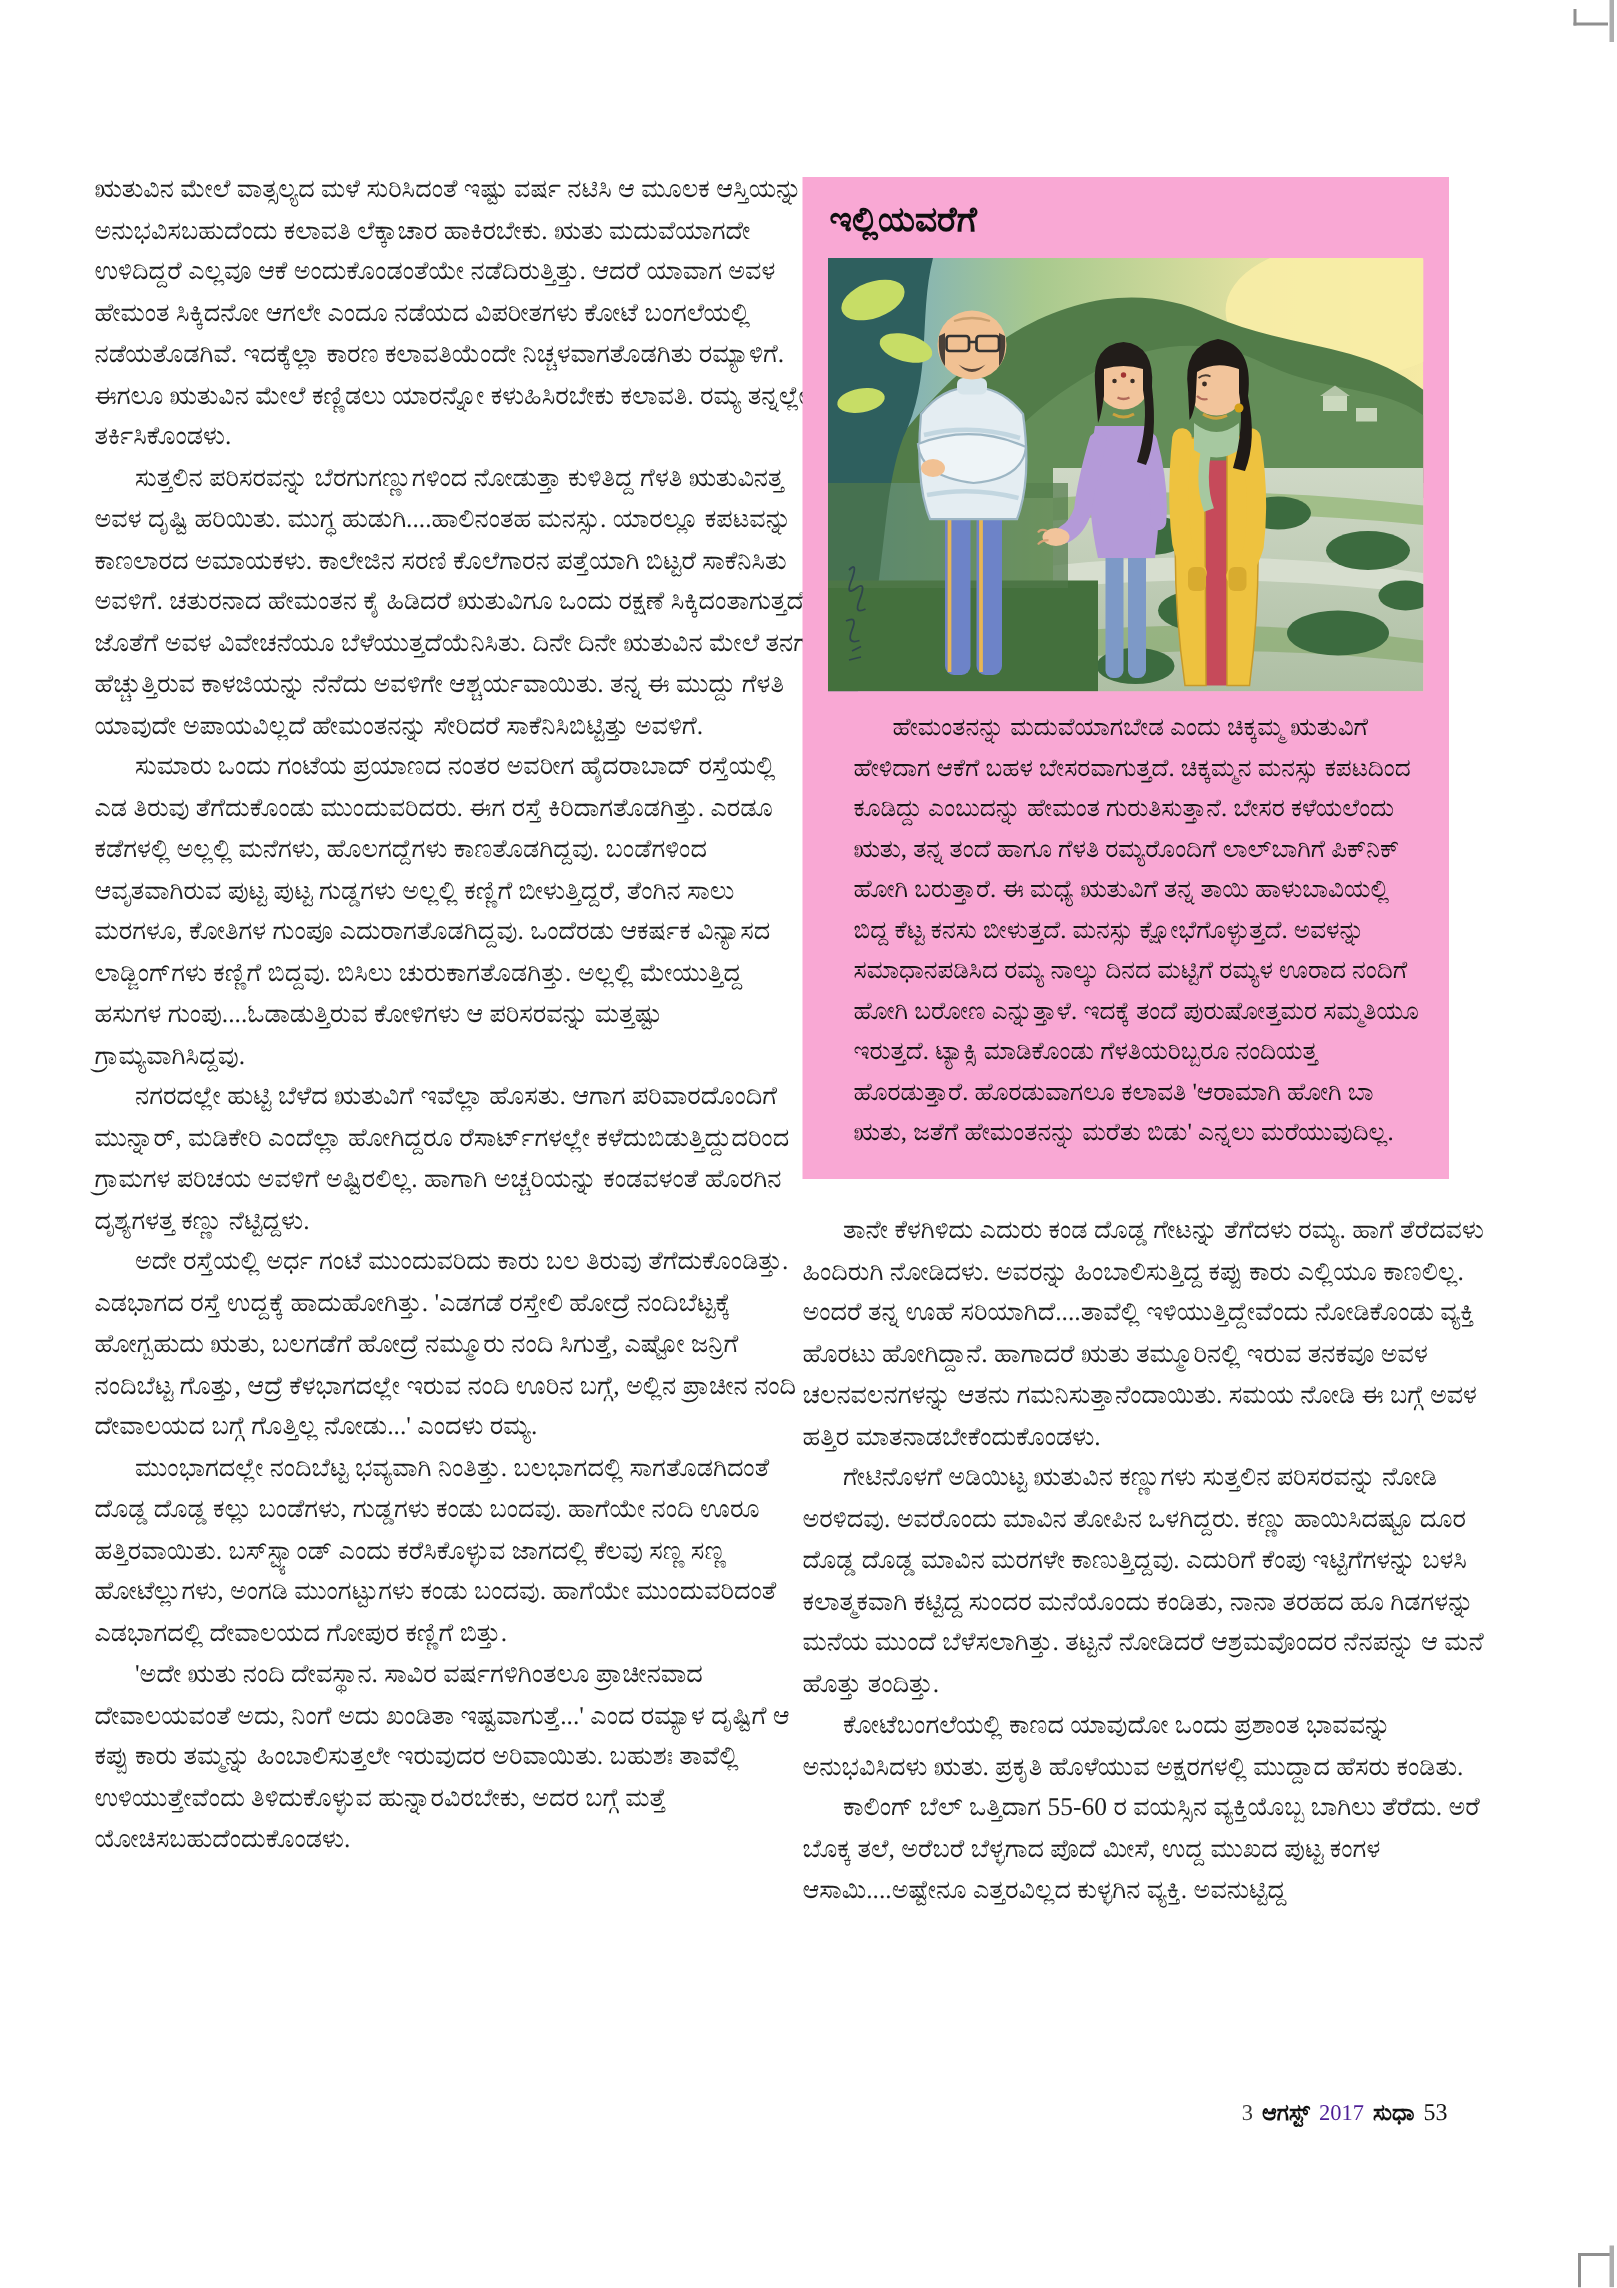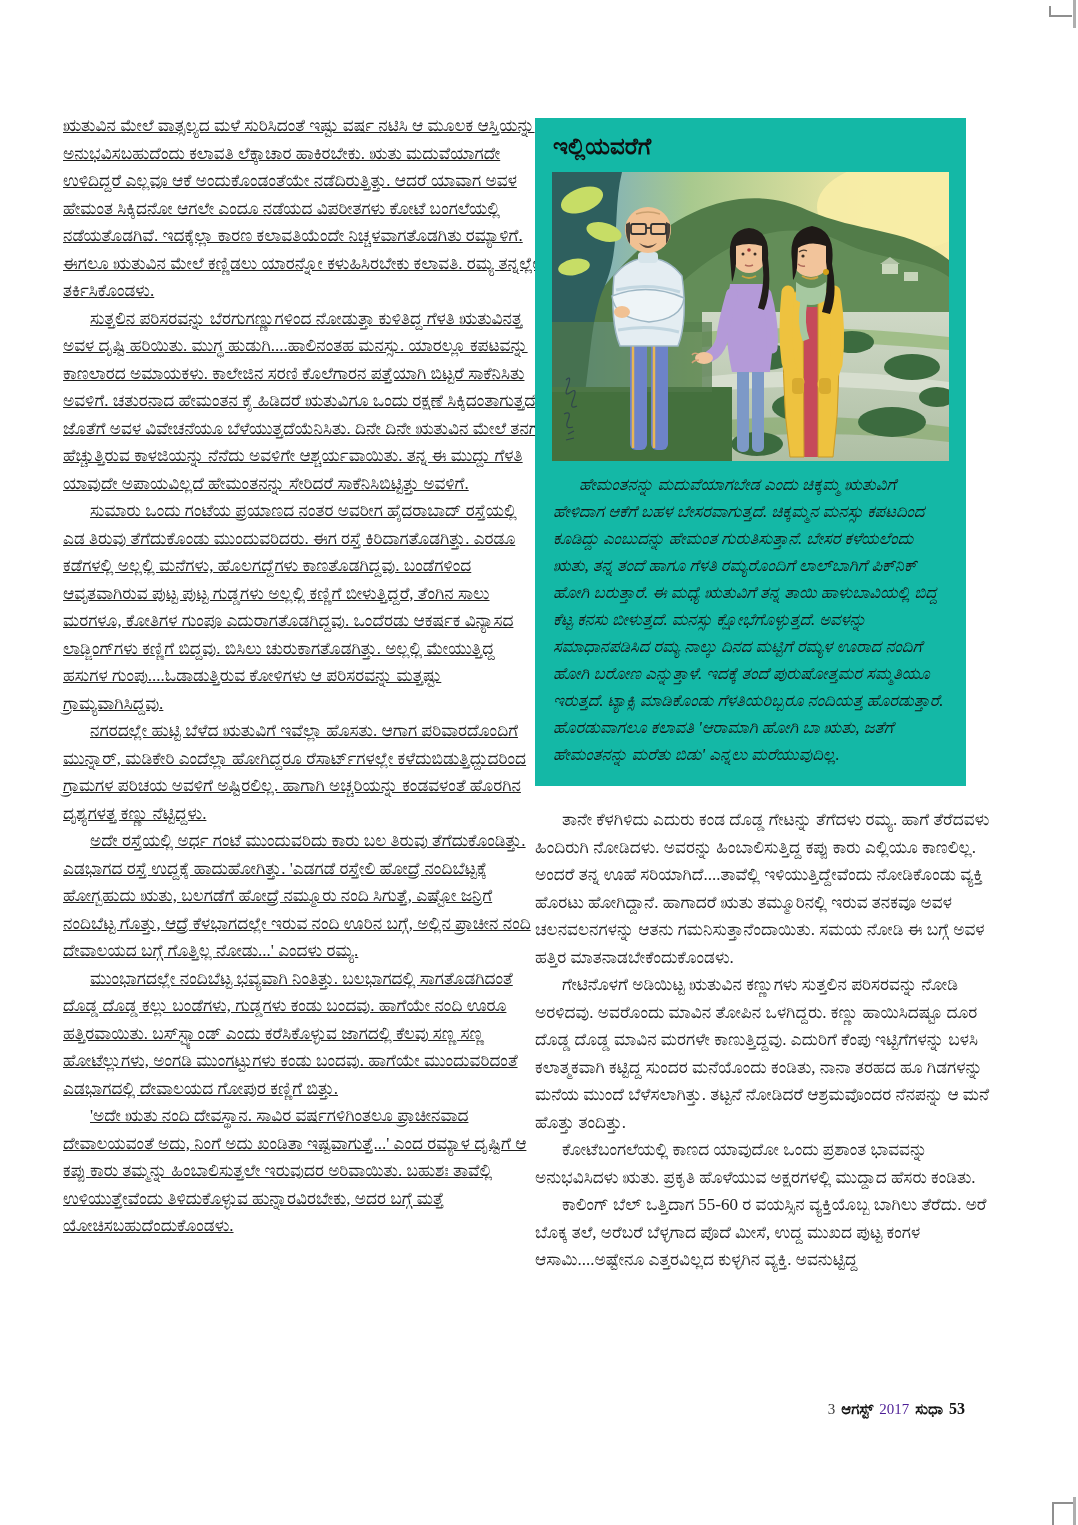--- a/index.html
+++ b/index.html
@@ -7,7 +7,7 @@
         font-family:"Liberation Serif", serif;color:#1f1f1f;}
   
   .col{position:absolute;font-size:17px;line-height:27.5px;text-align:left;color:#1e1e1e;}
-  .col-left{left:63px;top:112px;width:478px;text-decoration:underline;}
+  .col-left{left:63px;top:112px;width:478px;}
   .col-right{left:535px;top:806px;width:476px;}
   .col p{margin:0;}
   .col p.indent{text-indent:27px;}

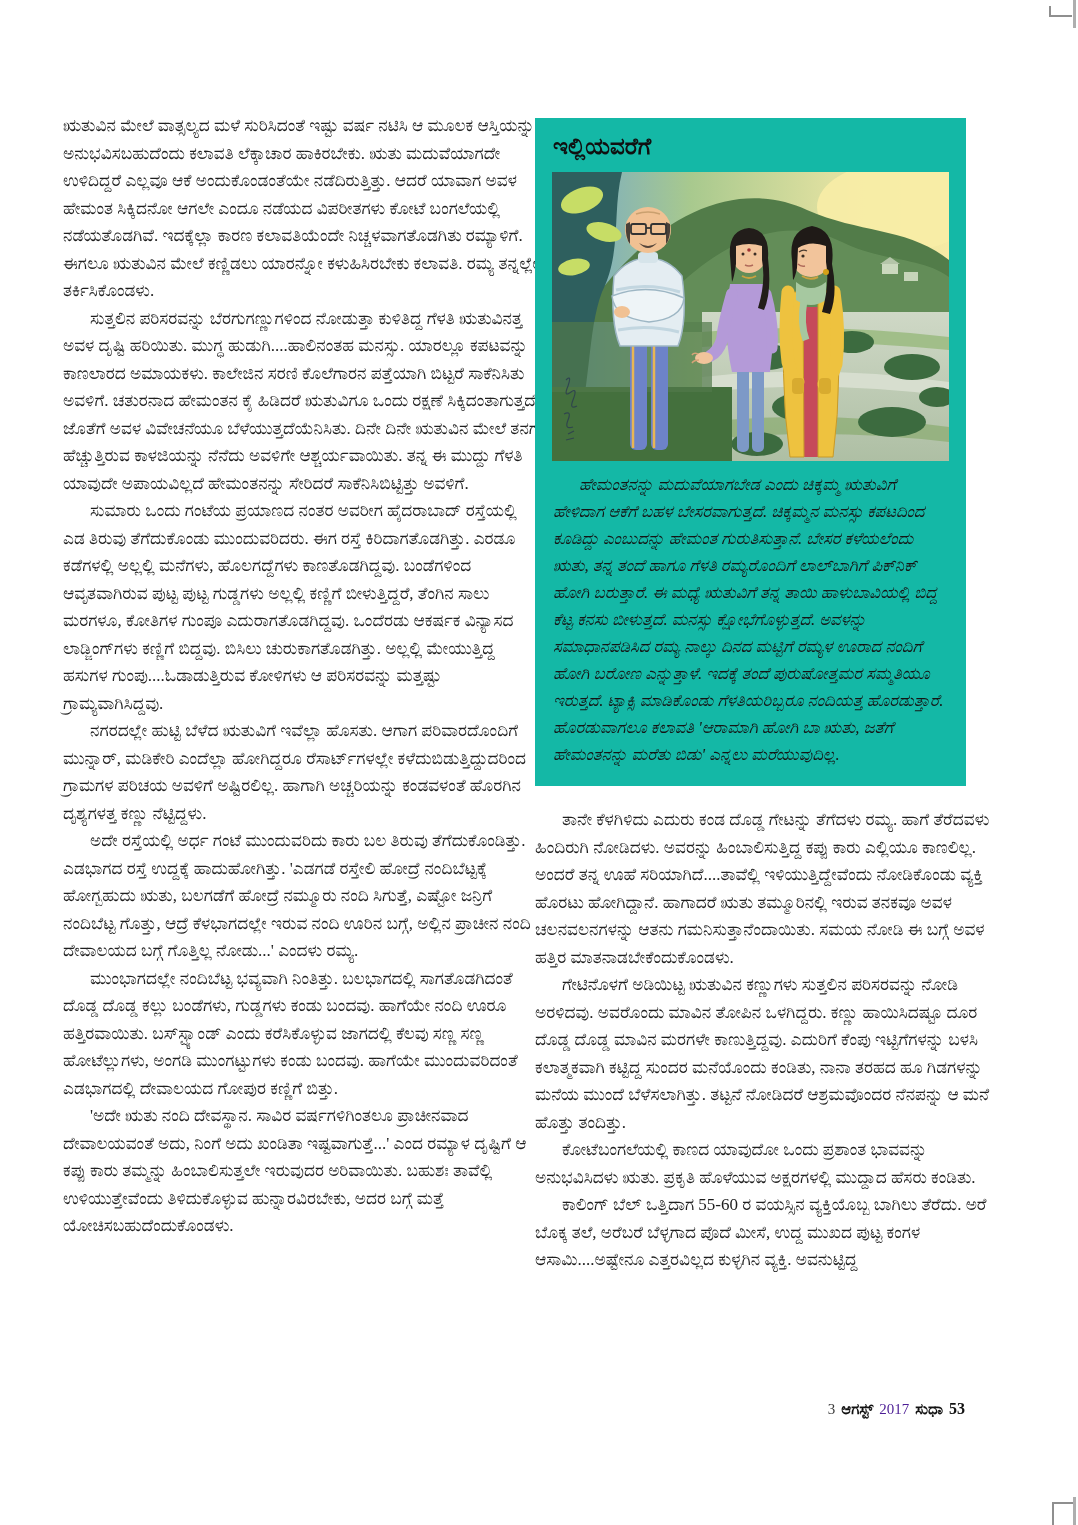--- a/index.html
+++ b/index.html
@@ -12,7 +12,7 @@
   .col p{margin:0;}
   .col p.indent{text-indent:27px;}
   
-  .recap{position:absolute;left:535px;top:118px;width:431px;height:668px;background:#14b8a6;
+  .recap{position:absolute;left:535px;top:118px;width:431px;height:668px;background:#f9a8d4;
          box-sizing:border-box;padding:12px 16px 10px 16px;}
   .recap h2{margin:2px 0 8px 2px;font-size:23px;line-height:30px;font-weight:bold;color:#101010;}
   .illus{width:397px;height:289px;margin:10px 0 4px 1px;overflow:hidden;}

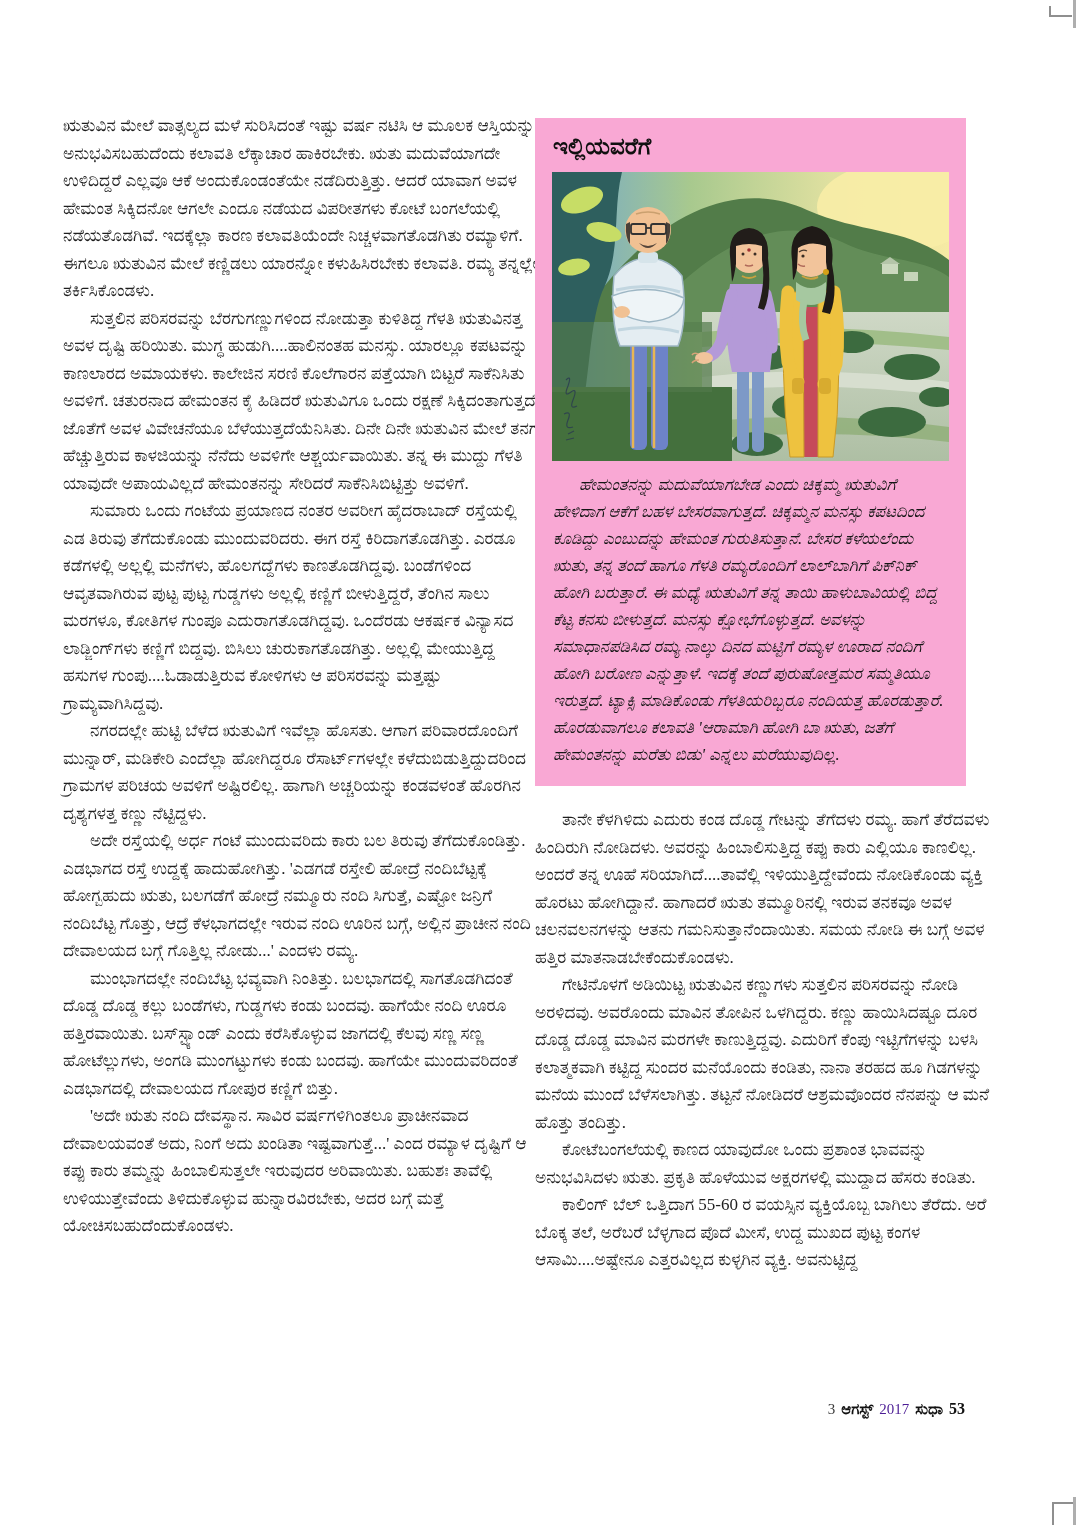--- a/index.html
+++ b/index.html
@@ -17,7 +17,7 @@
   .recap h2{margin:2px 0 8px 2px;font-size:23px;line-height:30px;font-weight:bold;color:#101010;}
   .illus{width:397px;height:289px;margin:10px 0 4px 1px;overflow:hidden;}
   .illus svg{display:block;}
-  .recap-body{margin:10px 2px 0 2px;font-size:16.5px;line-height:27px;color:#151515;text-indent:26px;font-style:italic;}
+  .recap-body{margin:10px 2px 0 18px;font-size:16.5px;line-height:27px;color:#151515;text-indent:26px;}
   
   .footer{position:absolute;left:535px;top:1400px;width:430px;text-align:right;font-size:15px;color:#3a3a3a;}
   .footer span{margin-left:6px;}

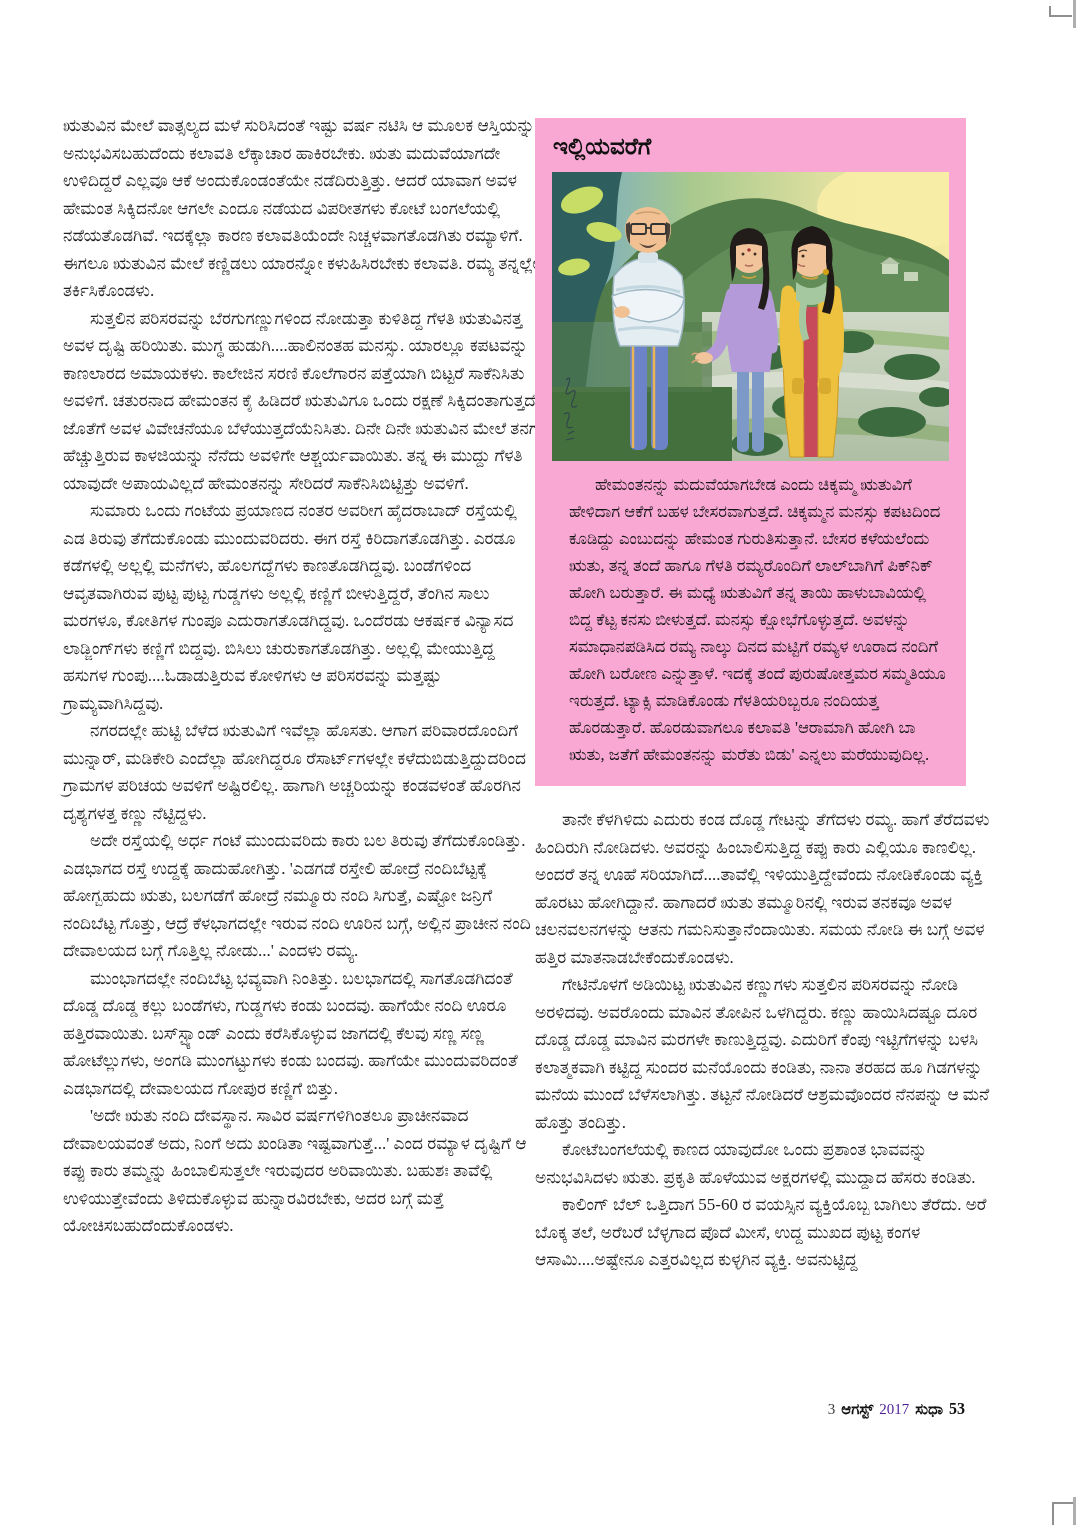--- a/index.html
+++ b/index.html
@@ -23,7 +23,7 @@
   .footer span{margin-left:6px;}
   .footer .b{font-weight:bold;color:#111;margin-top:32px;}
   .footer .yr{color:#4c1d95;}
-  .footer .pg{font-weight:bold;font-size:16px;color:#111;}
+  .footer .pg{font-weight:normal;font-size:16px;color:#111;}
   
   .crop{position:absolute;}
   .crop-tr{left:1049px;top:6px;width:21px;height:9px;

